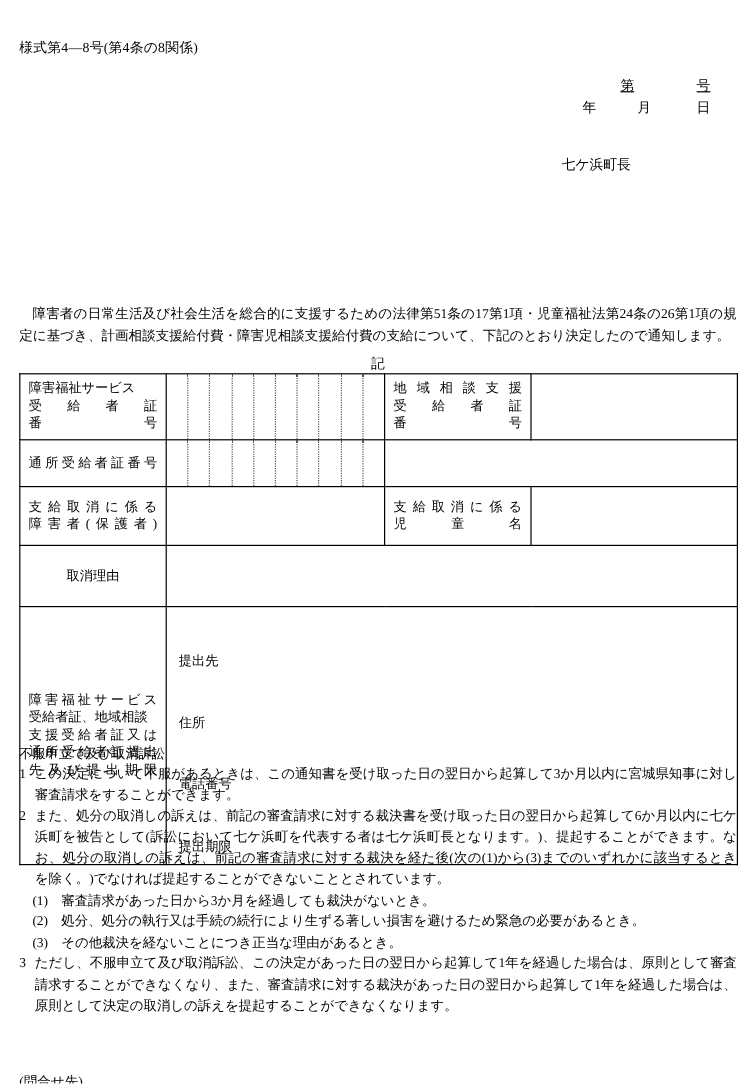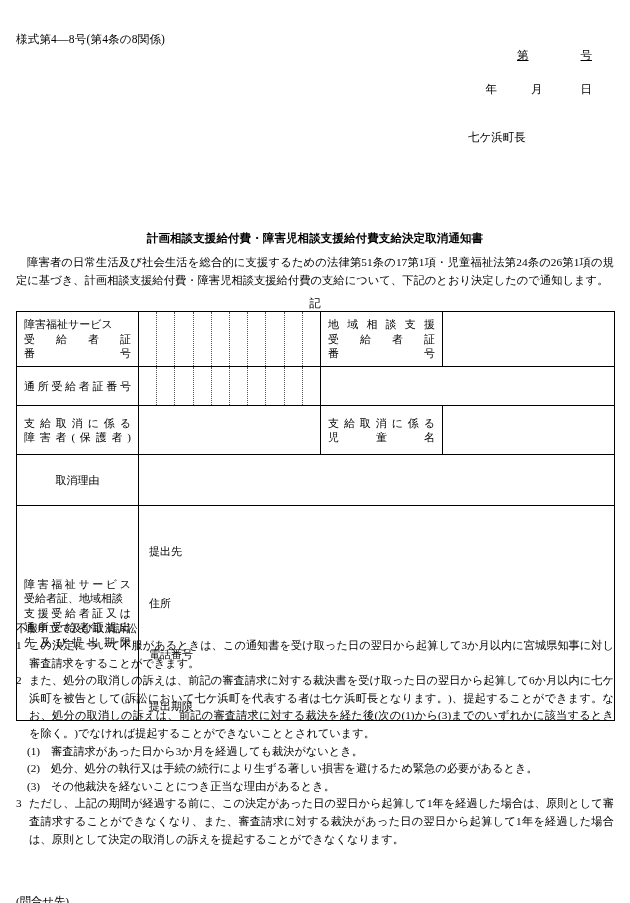--- a/index.html
+++ b/index.html
@@ -36,7 +36,7 @@
   .doc-number {
     position: absolute;
     right: 38px;
-    top: 48px;
+    top: 64px;
     font-size: 11.5px;
     white-space: nowrap;
     text-decoration: underline;

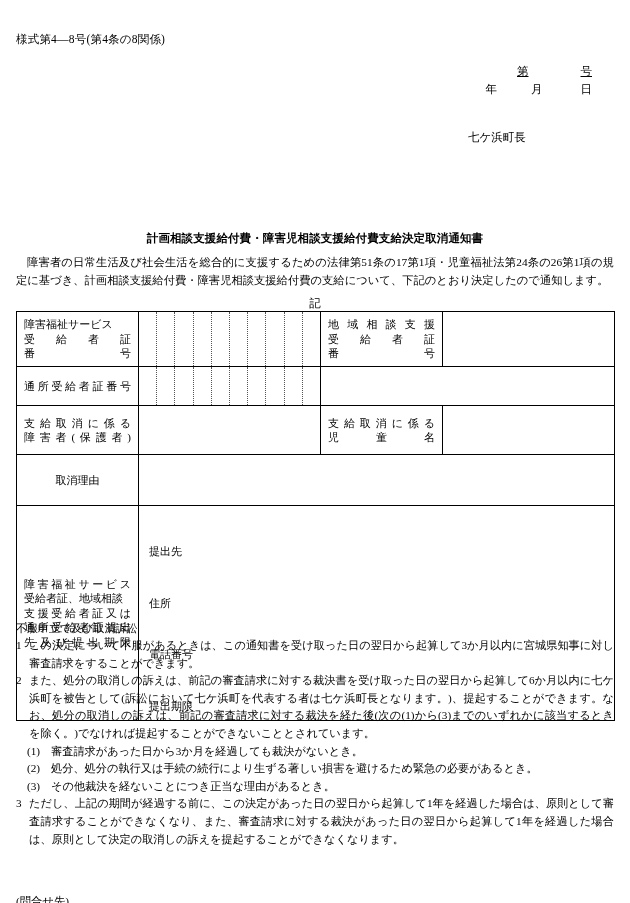--- a/index.html
+++ b/index.html
@@ -194,7 +194,6 @@
 
   <div class="issuer">七ケ浜町長</div>
 
-  <div class="title">計画相談支援給付費・障害児相談支援給付費支給決定取消通知書</div>
 
   <div class="lead">障害者の日常生活及び社会生活を総合的に支援するための法律第51条の17第1項・児童福祉法第24条の26第1項の規定に基づき、計画相談支援給付費・障害児相談支援給付費の支給について、下記のとおり決定したので通知します。</div>
 

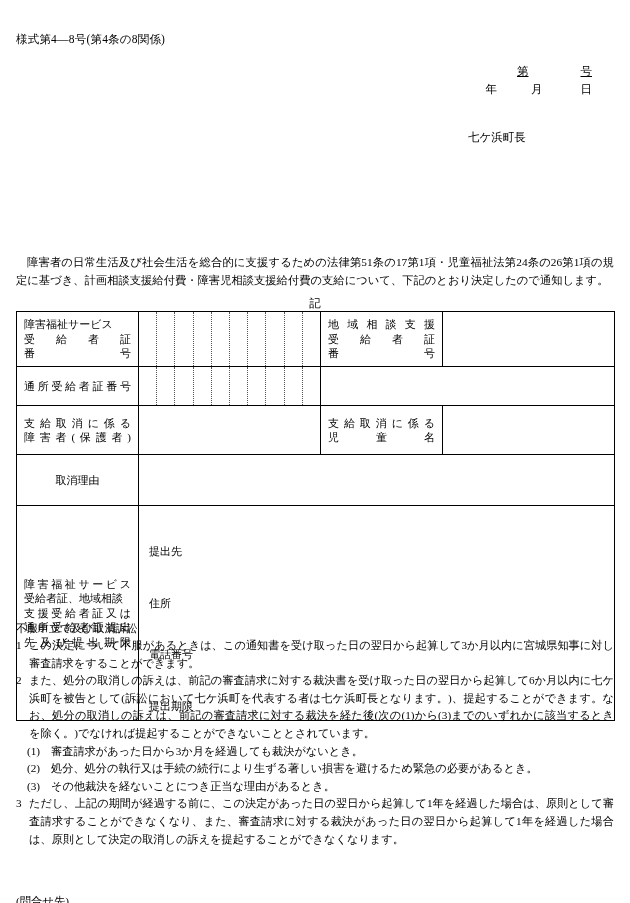--- a/index.html
+++ b/index.html
@@ -440,7 +440,7 @@
 
     <div class="n-item">
       <span class="n-num">3</span>
-      <span class="n-body">ただし、上記の期間が経過する前に、この決定があった日の翌日から起算して1年を経過した場合は、原則として審査請求することができなくなり、また、審査請求に対する裁決があった日の翌日から起算して1年を経過した場合は、原則として決定の取消しの訴えを提起することができなくなります。</span>
+      <span class="n-body">ただし、不服申立て及び取消訴訟、この決定があった日の翌日から起算して1年を経過した場合は、原則として審査請求することができなくなり、また、審査請求に対する裁決があった日の翌日から起算して1年を経過した場合は、原則として決定の取消しの訴えを提起することができなくなります。</span>
     </div>
   </div>
 

